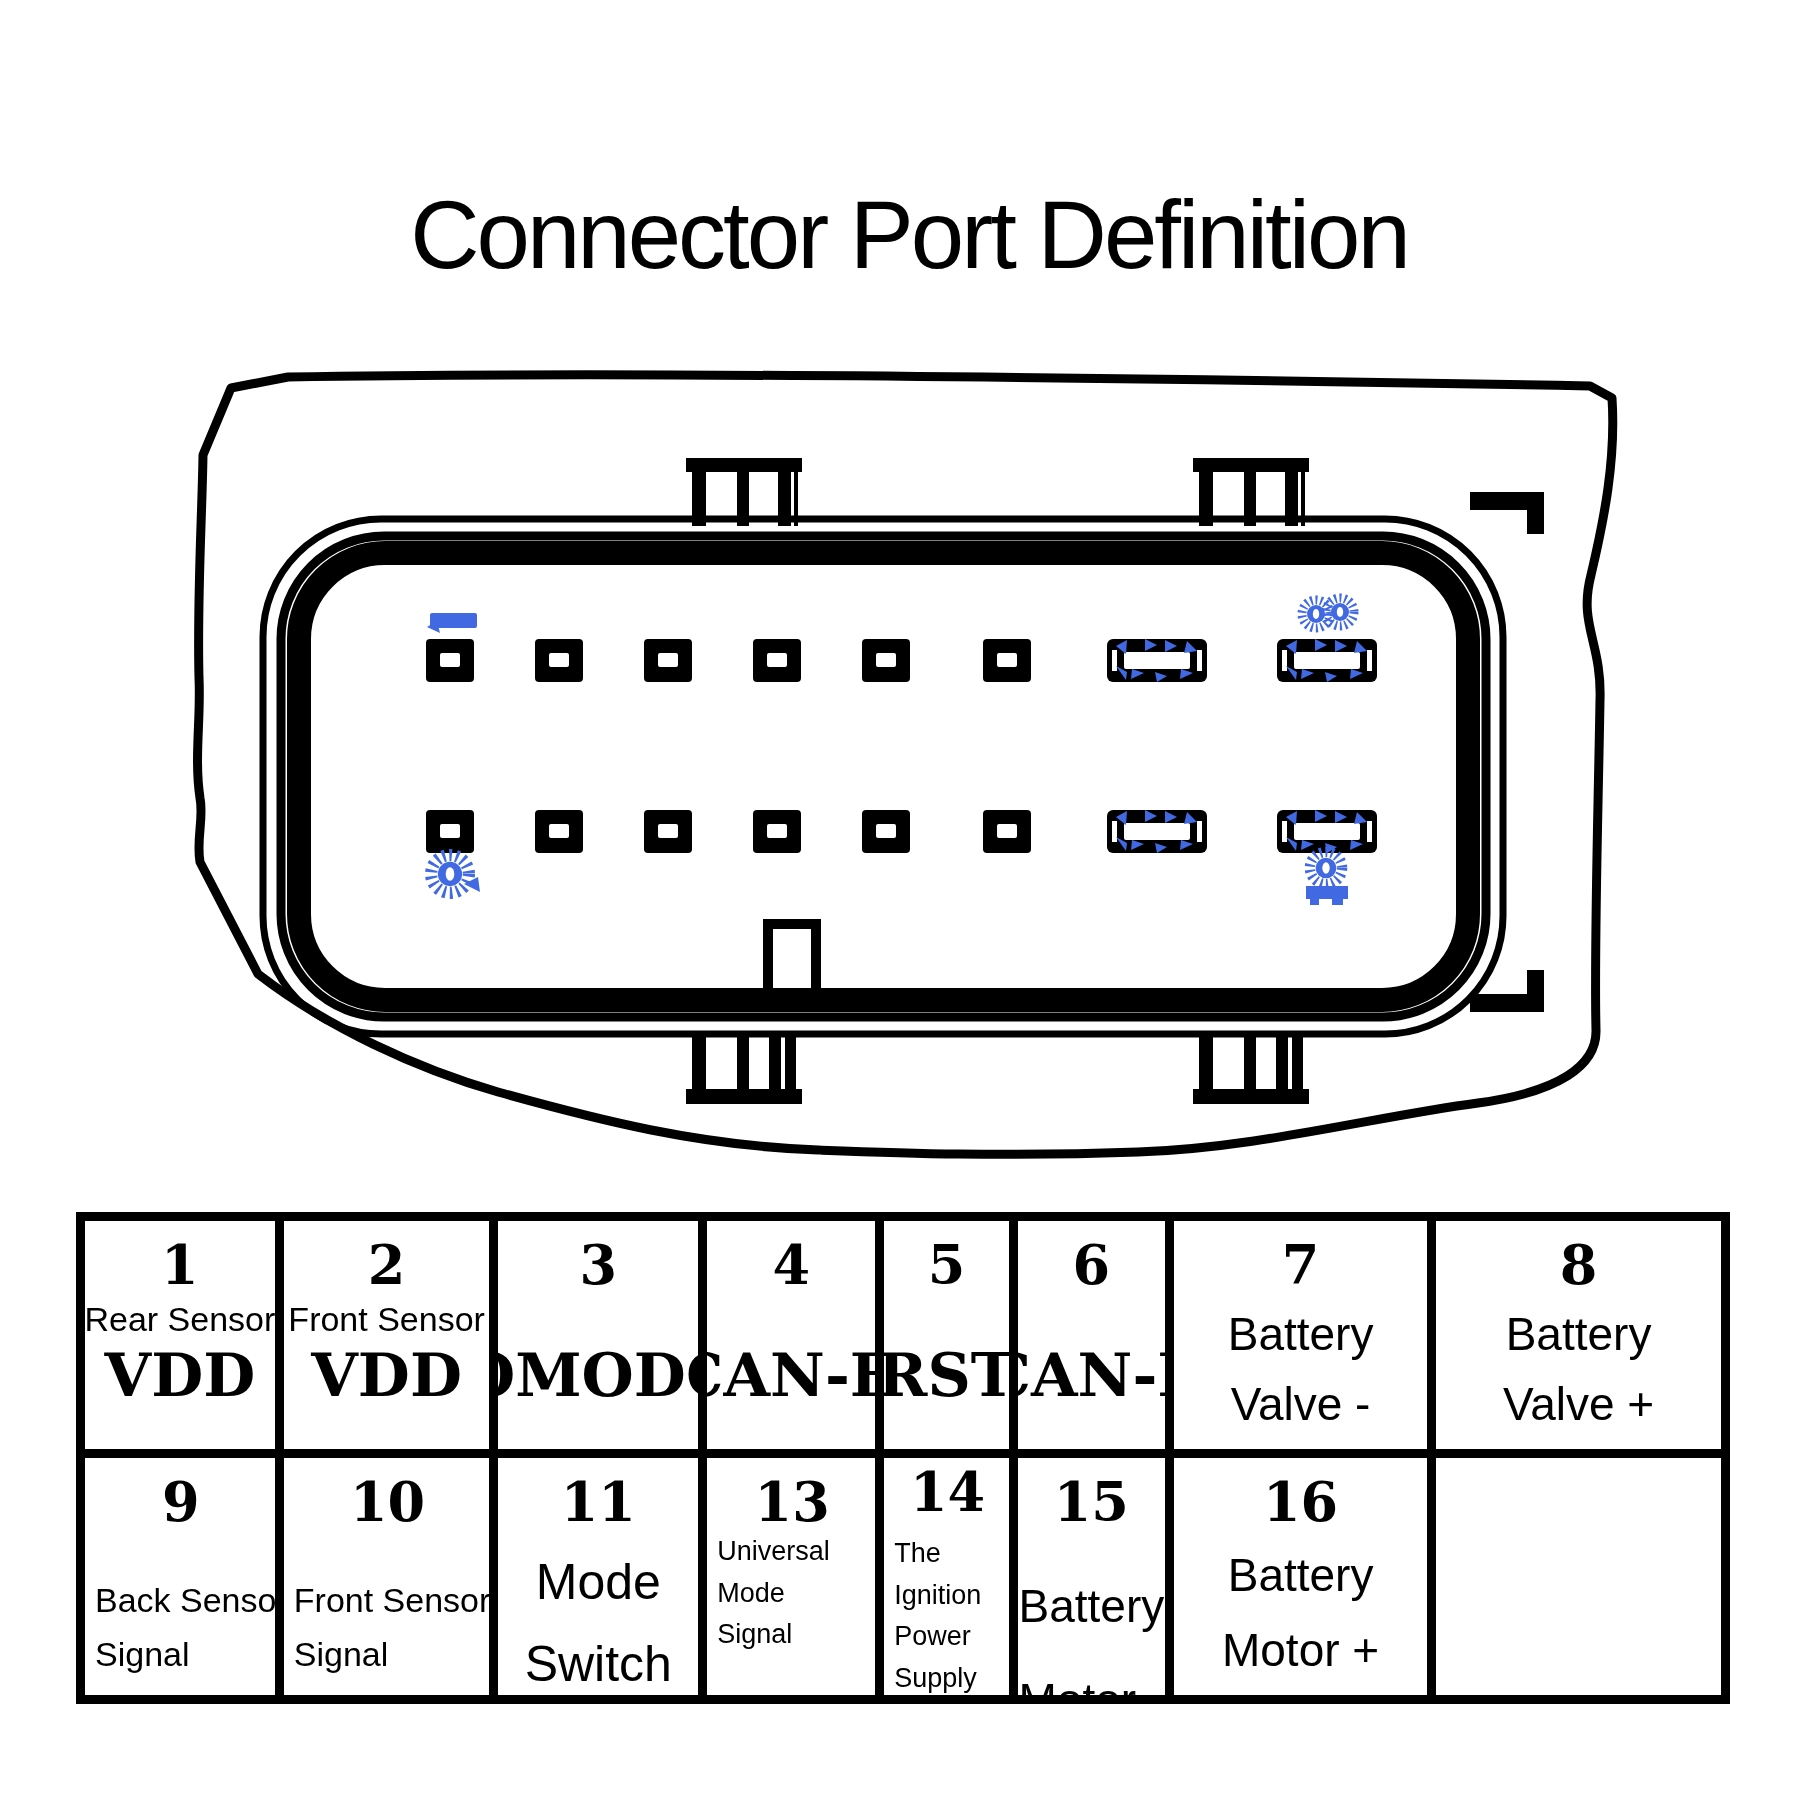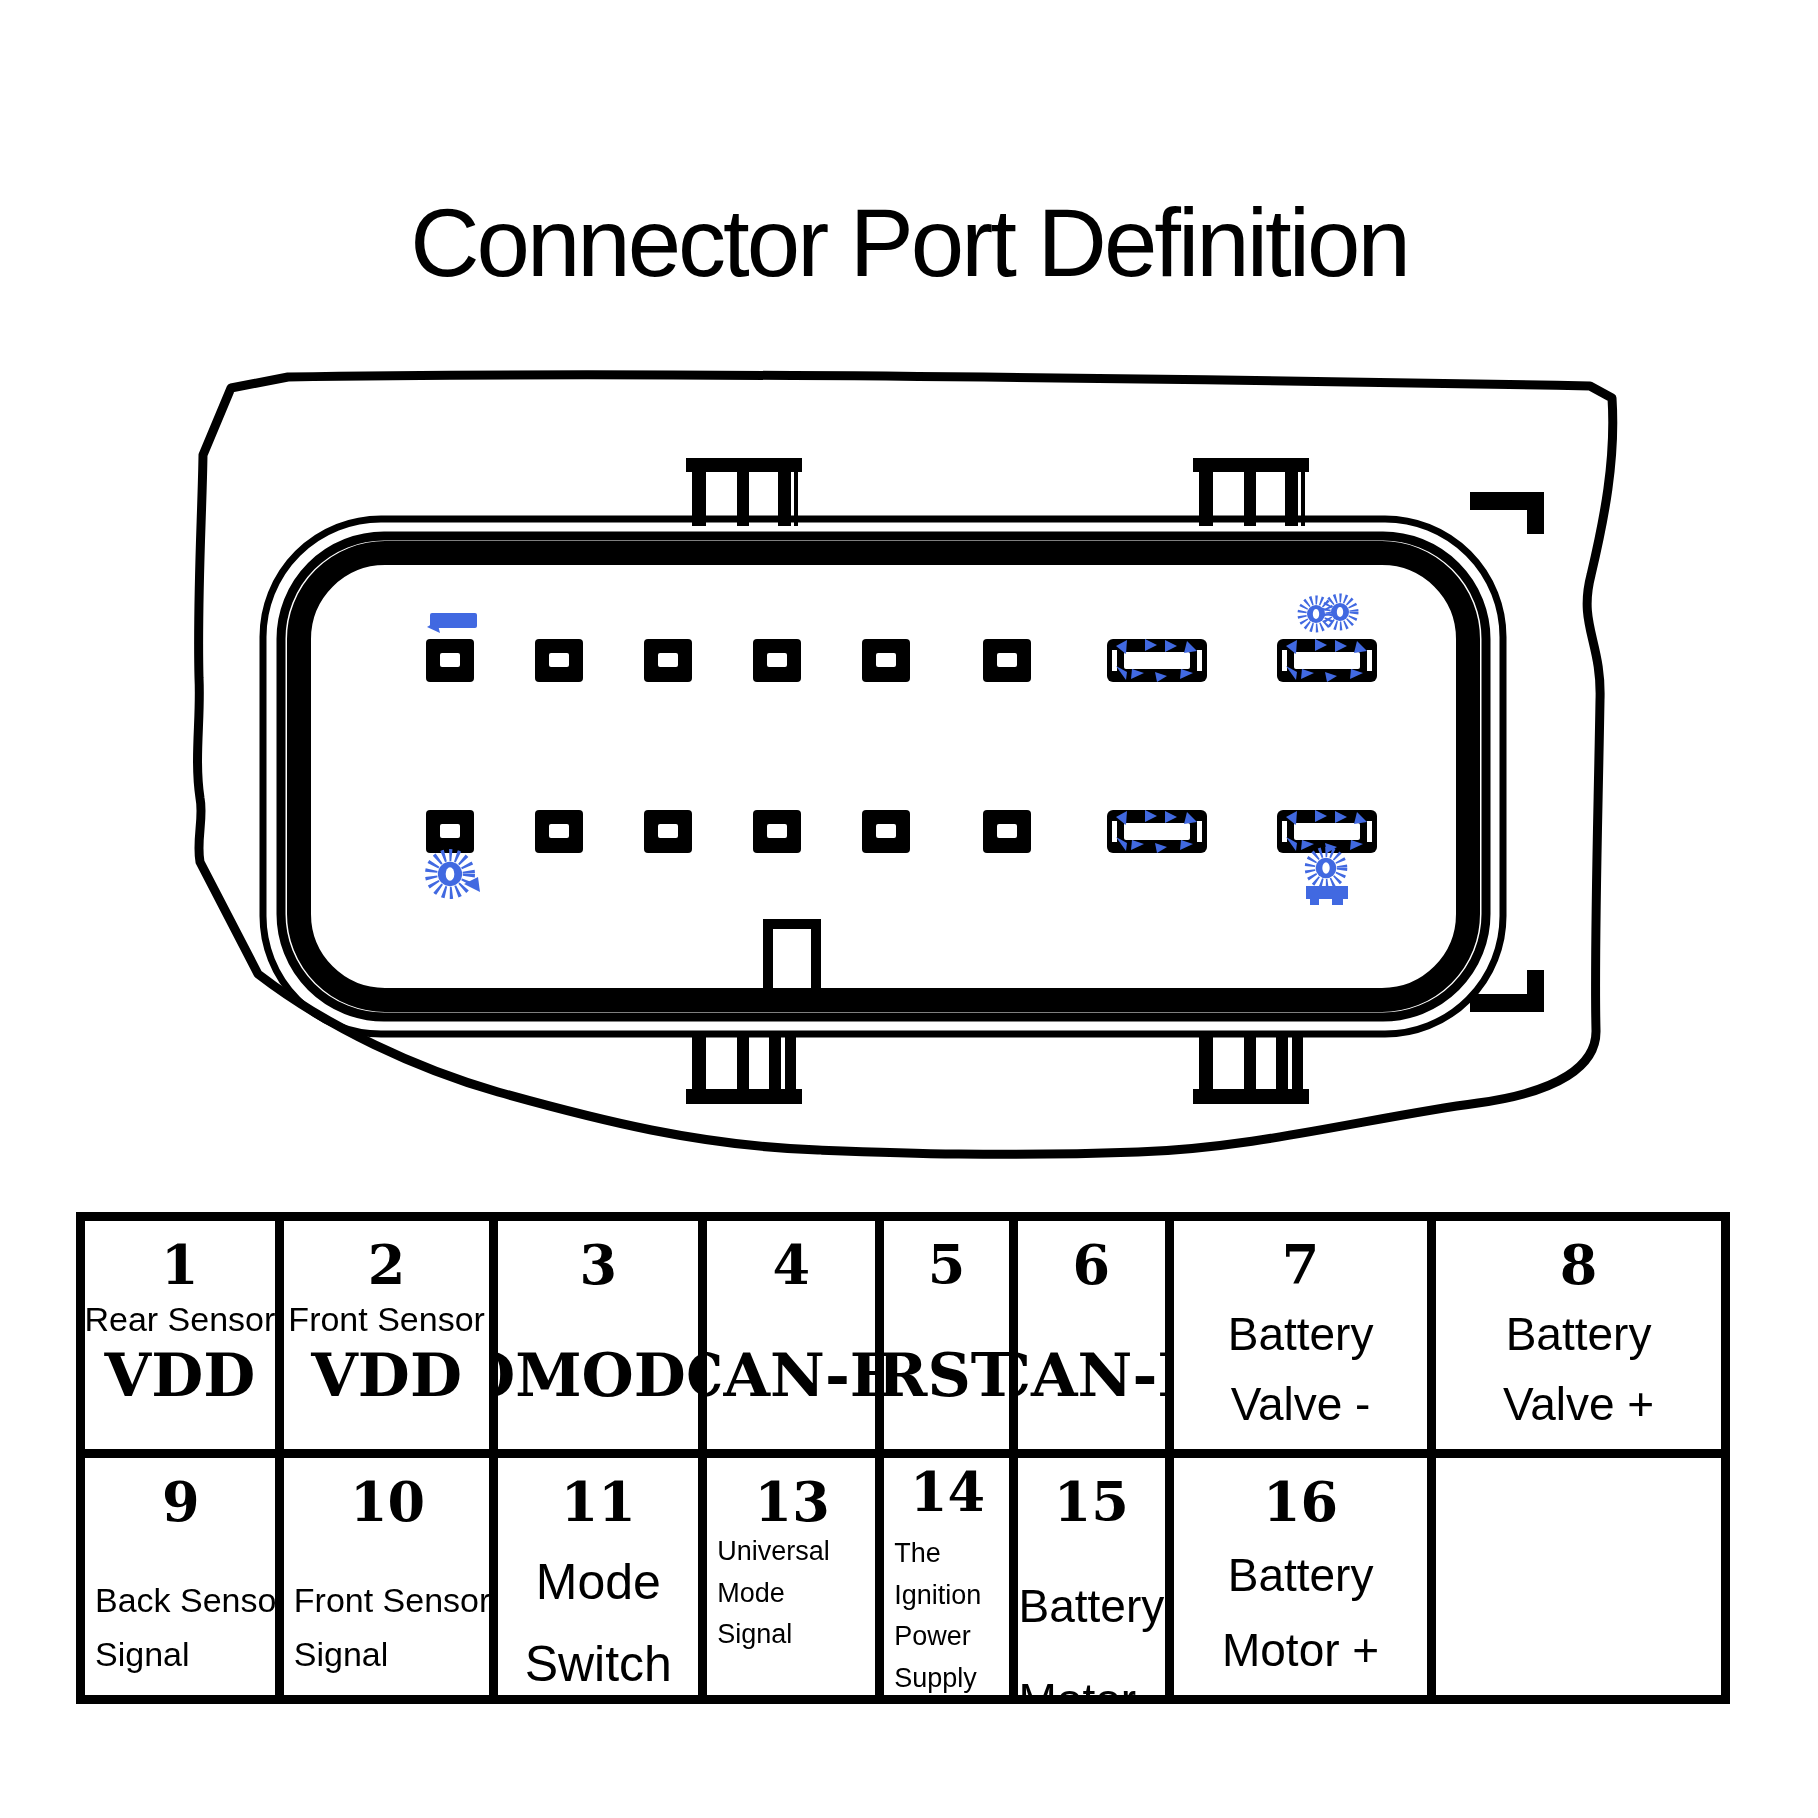--- a/index.html
+++ b/index.html
@@ -10,7 +10,7 @@
     position:relative;overflow:hidden;color:#000;
   }
   .title{
-    position:absolute;top:188px;left:0;width:100%;
+    position:absolute;top:180px;left:0;width:100%;
     text-align:center;font-size:96px;font-weight:400;
     letter-spacing:-3px;margin:0;color:#000;
   }

